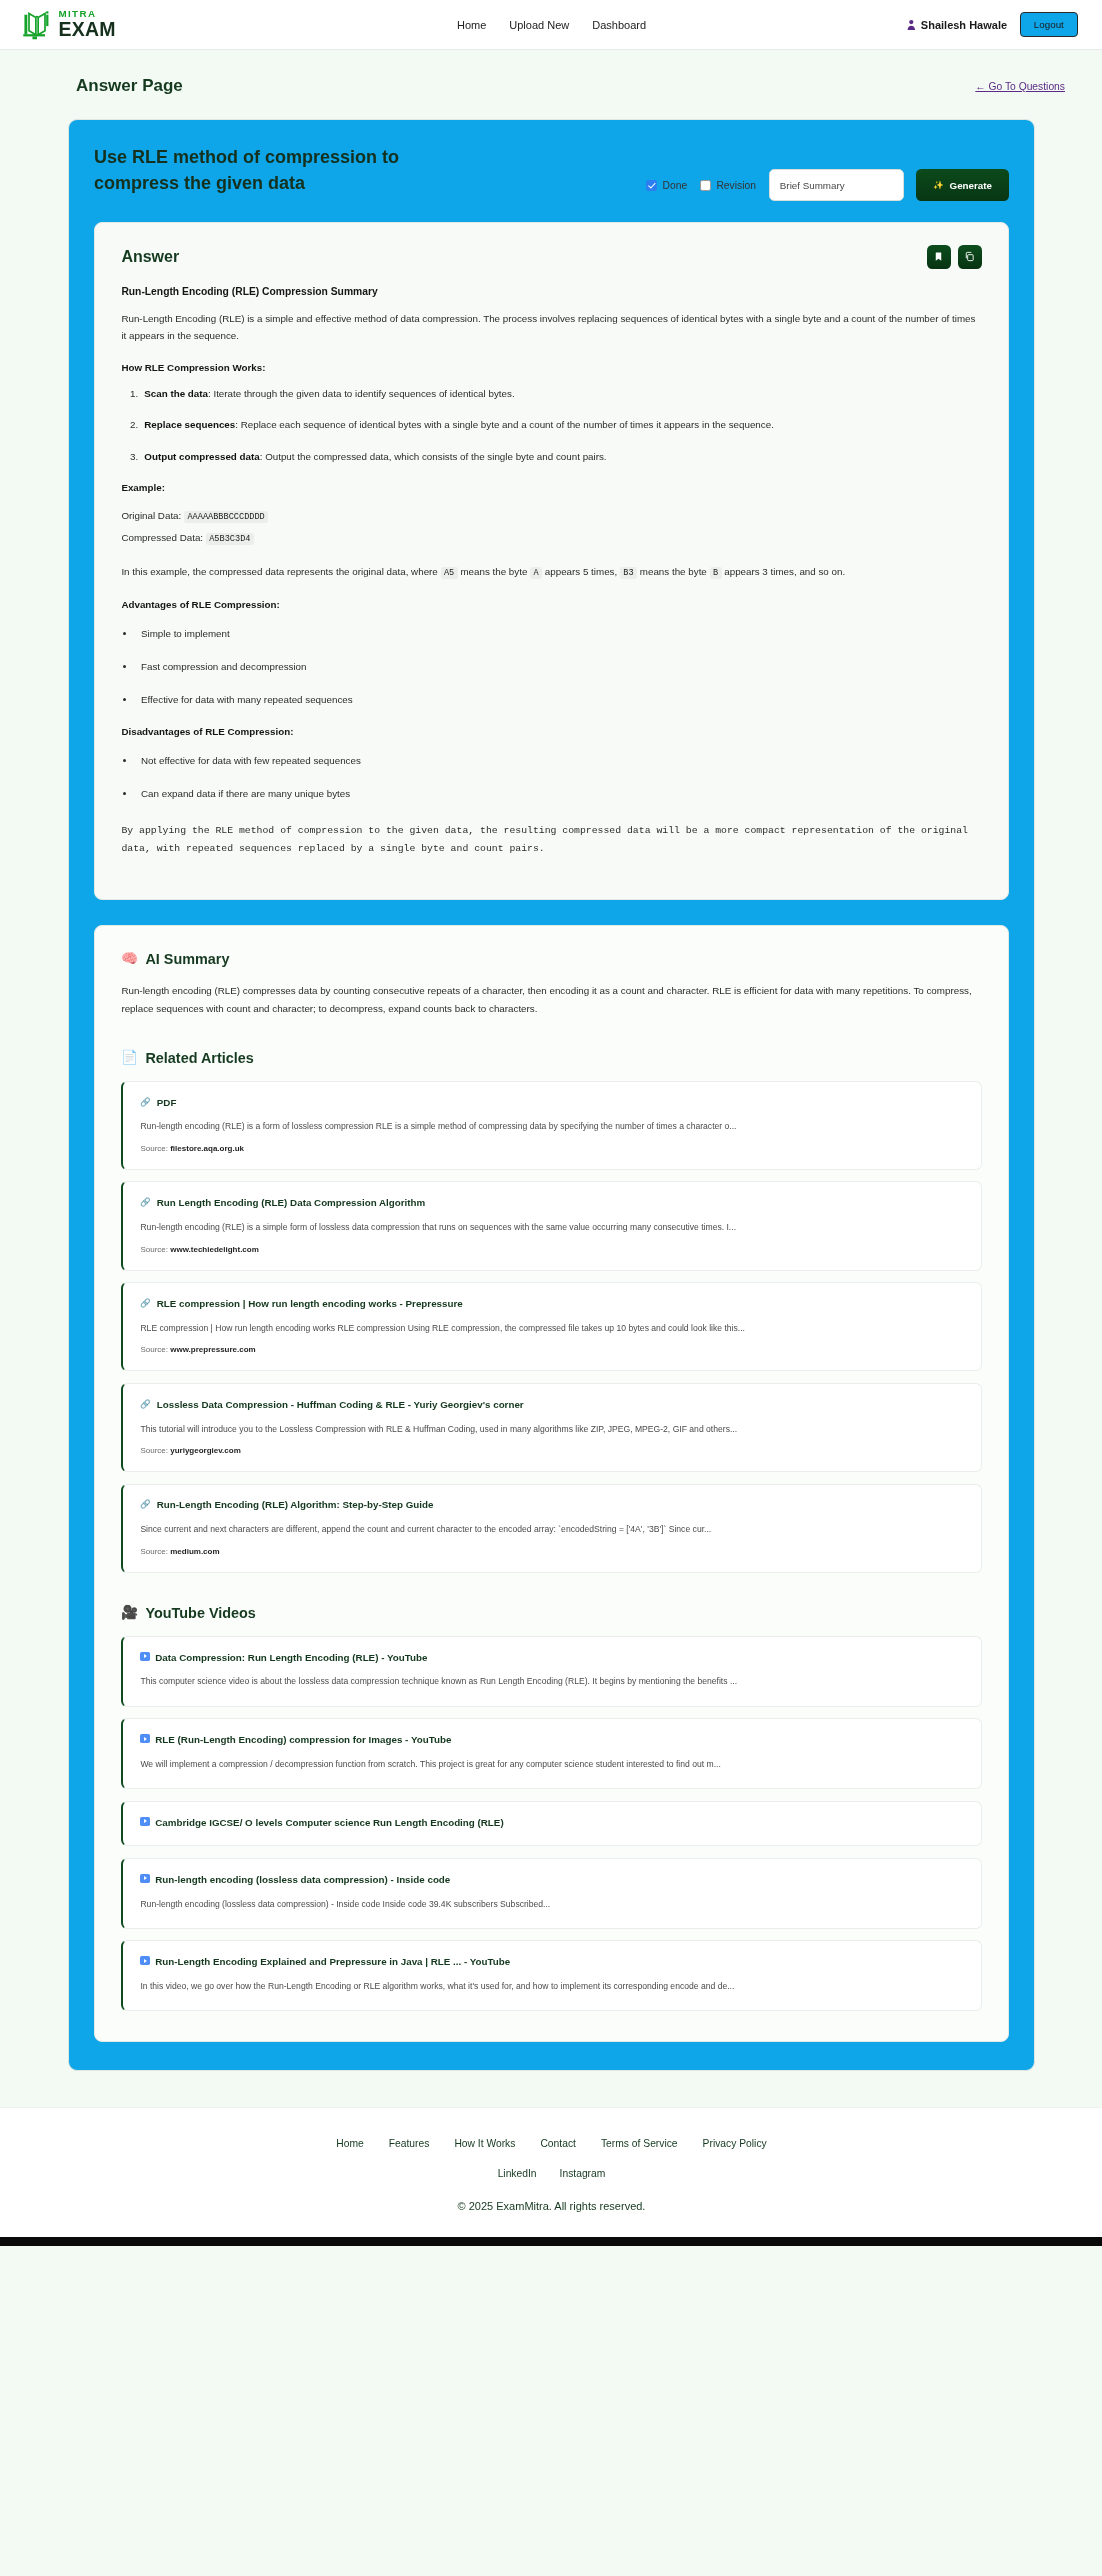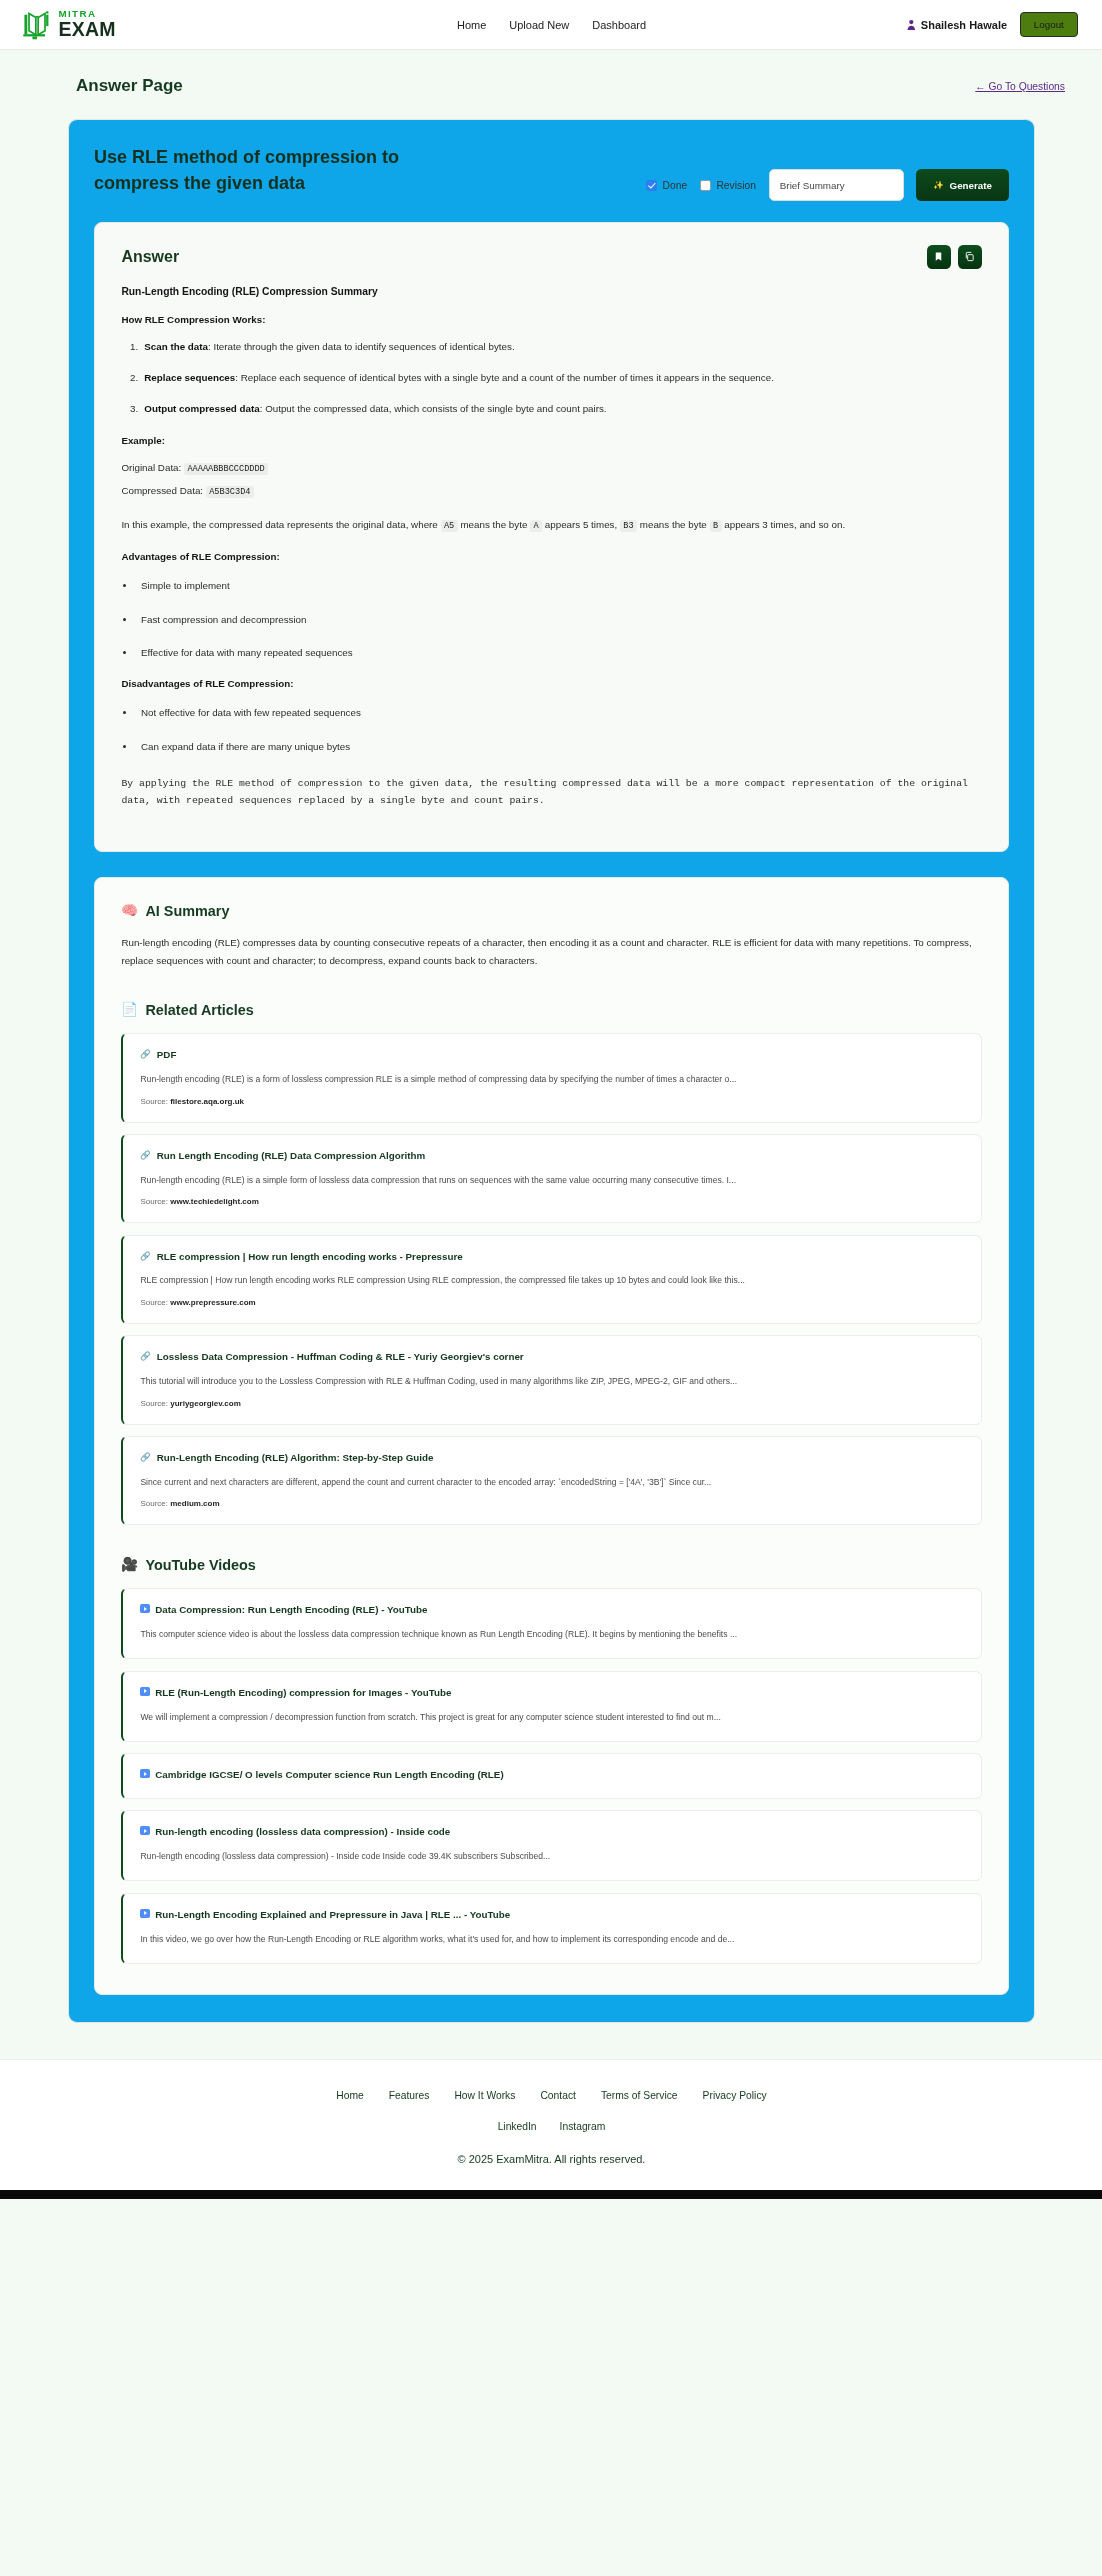--- a/index.html
+++ b/index.html
@@ -46,7 +46,7 @@
   .user-chip .user-icon { width: 8.6px; height: 11.5px; color: #5b2a86; }
   .user-name { font-size: 11px; font-weight: 700; color: #1a1a1a; }
   .logout-btn {
-    border: 0.6px solid #2a2a2a; background: #4d7c0f; border-radius: 4px;
+    border: 0.6px solid #2a2a2a; background: #0ea5e9; border-radius: 4px;
     padding: 6.3px 13.2px; font-size: 9.8px; color: #1a1a1a; cursor: pointer;
     font-family: inherit;
   }

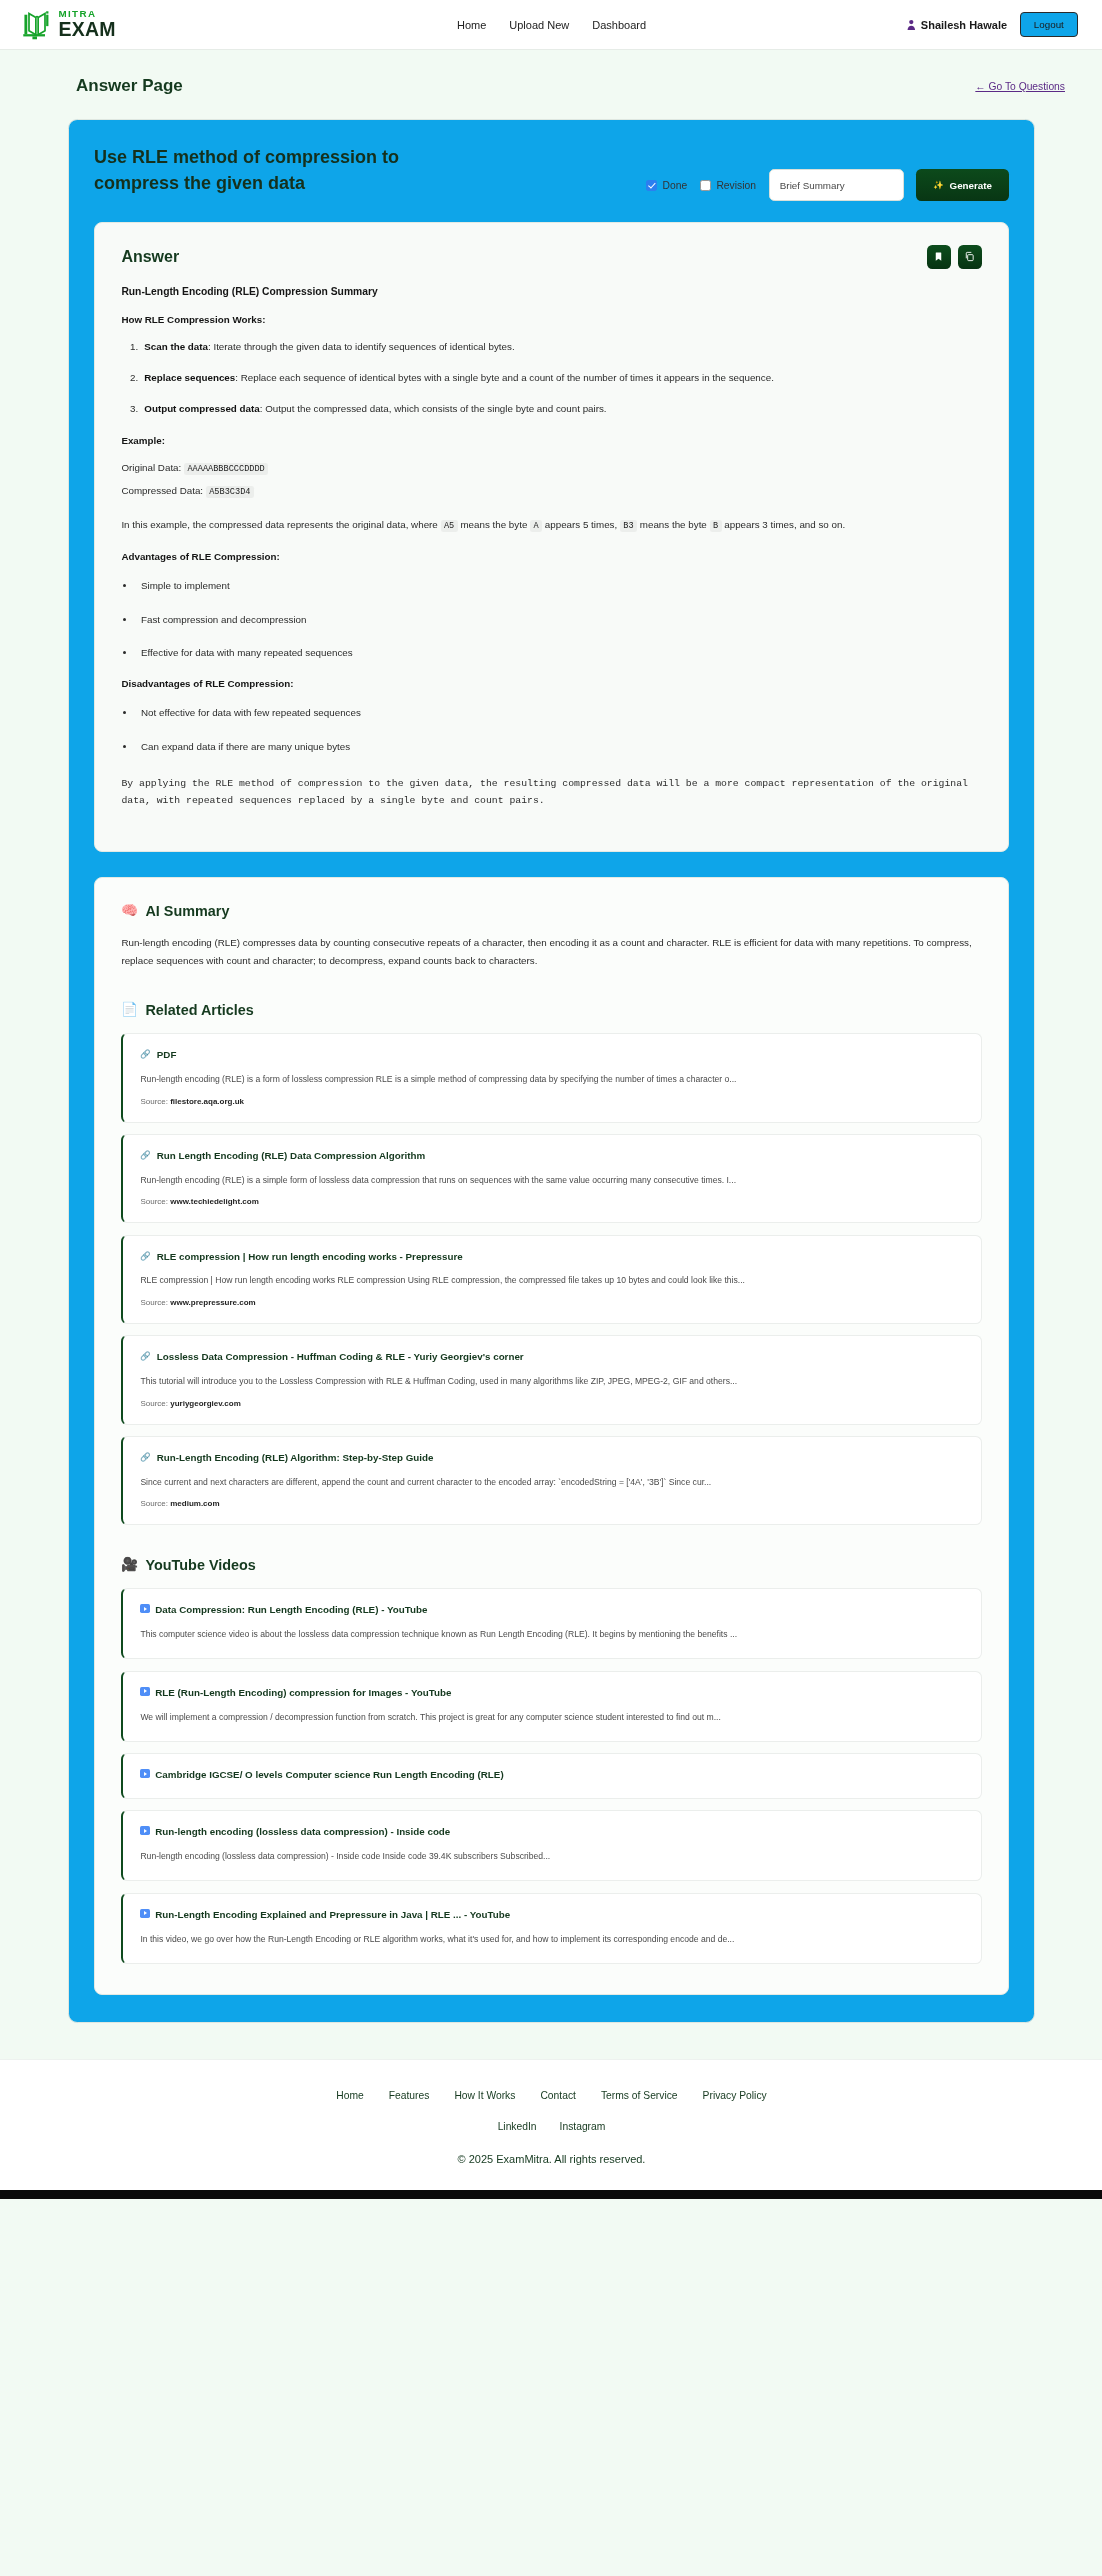--- a/index.html
+++ b/index.html
@@ -313,6 +313,7 @@
     </div>
 
     <h4 class="ans-h3">Run-Length Encoding (RLE) Compression Summary</h4>
+    <p class="ans-p">Run-Length Encoding (RLE) is a simple and effective method of data compression. The process involves replacing sequences of identical bytes with a single byte and a count of the number of times it appears in the sequence.</p>
 
     <h5 class="ans-h4">How RLE Compression Works:</h5>
     <ol class="ans-ol">

